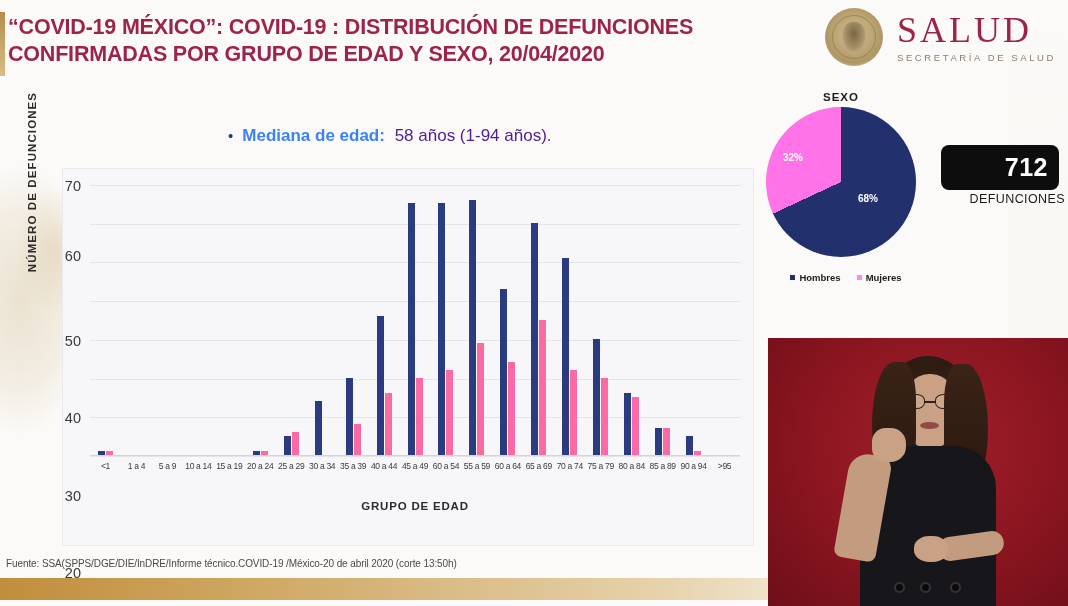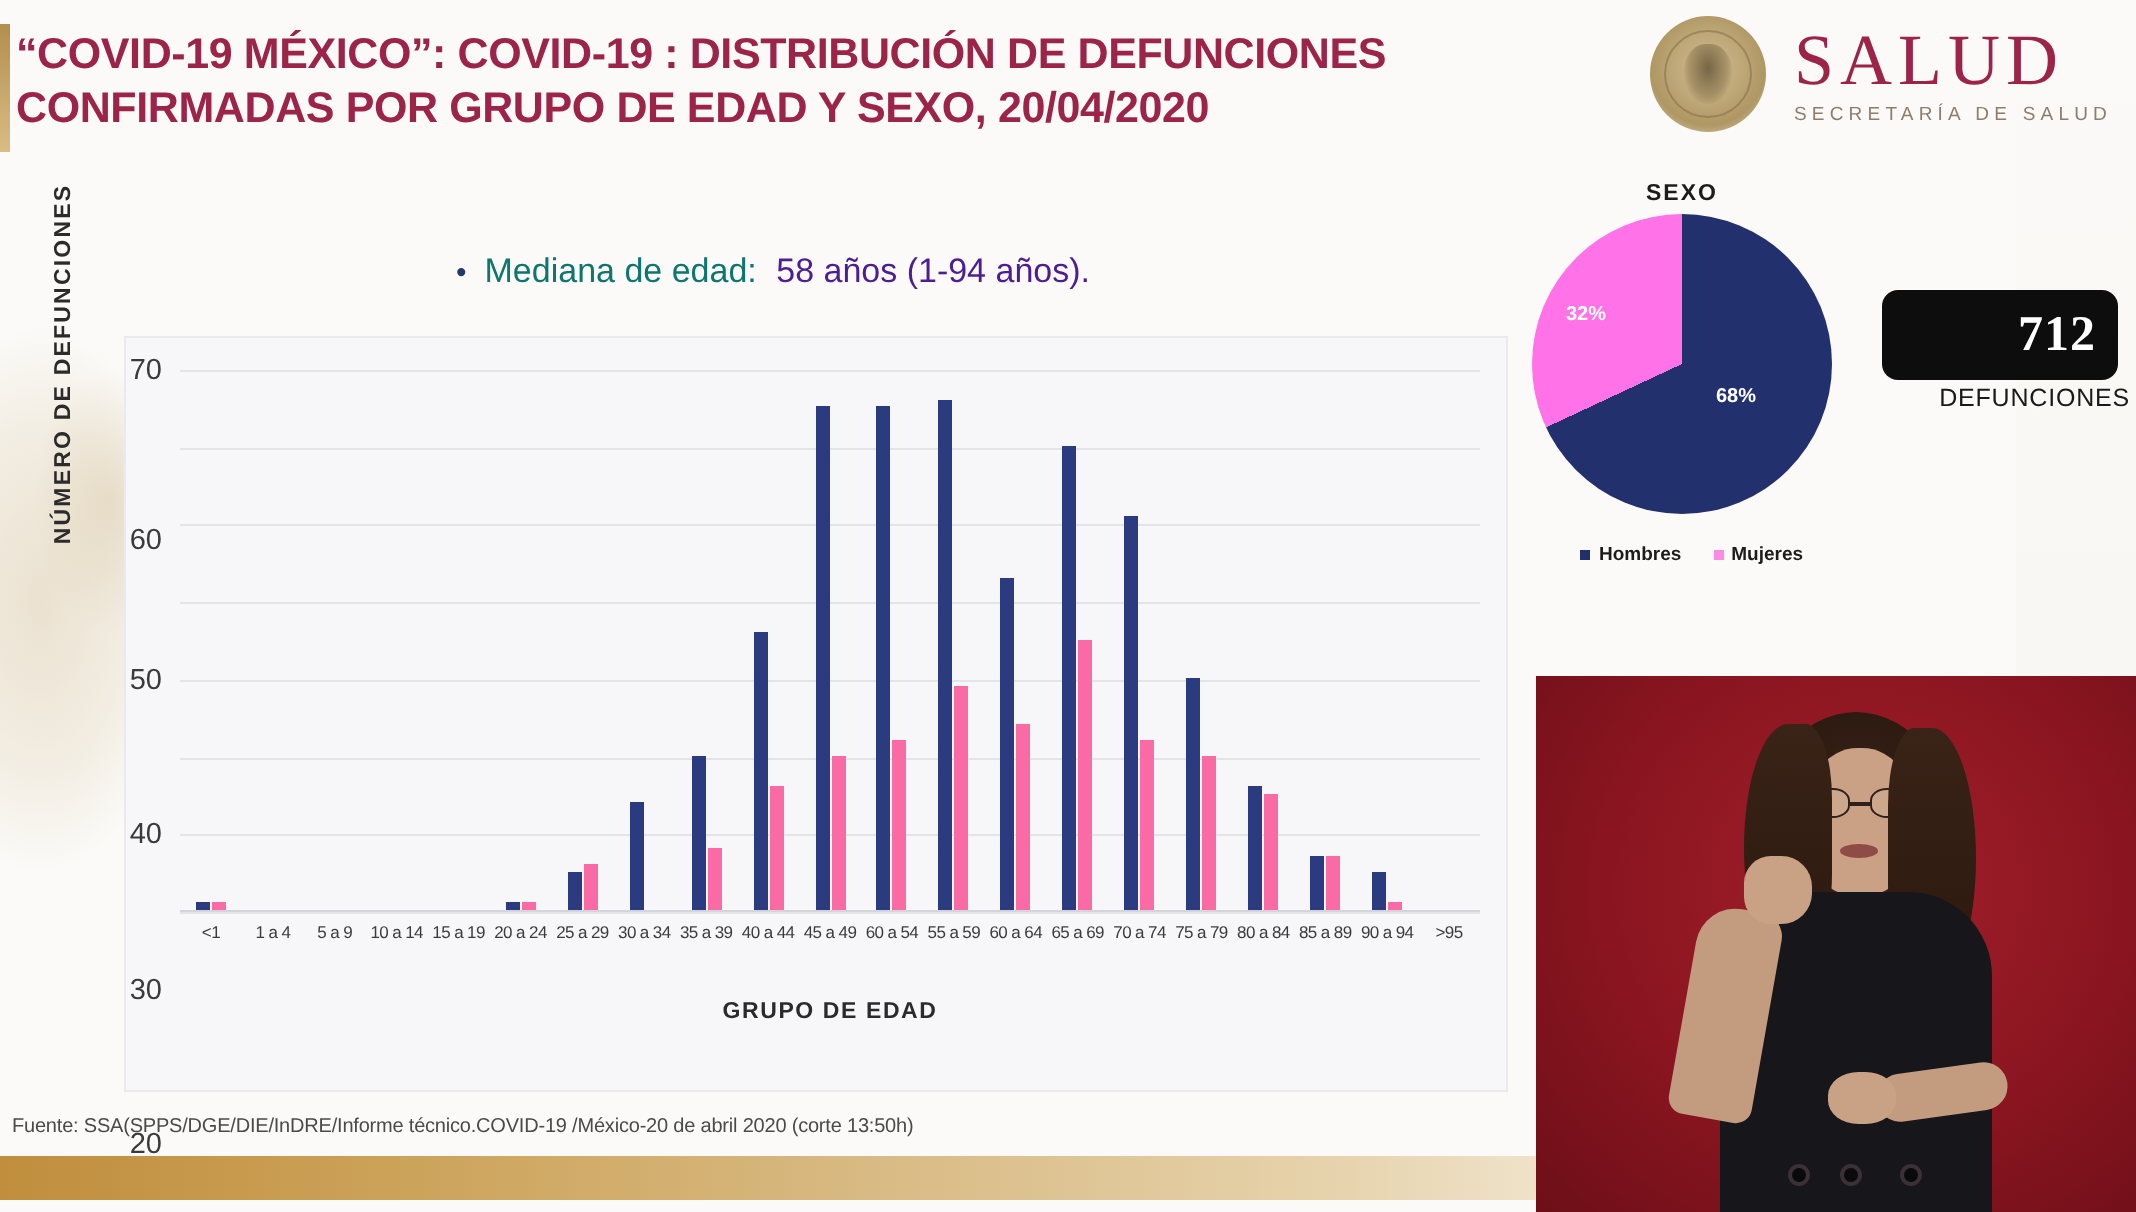--- a/index.html
+++ b/index.html
@@ -81,7 +81,7 @@
     font-size: 17px; color: #233b6b;
   }
   .bullet-dot { font-size: 15px; color: #233b6b; line-height: 1; }
-  .bullet-strong { font-weight: normal; color: #0f766e; }
+  .bullet-strong { font-weight: bold; color: #3b82f6; }
   .bullet-rest { font-weight: normal; color: #4c1d95; margin-left: 5px; }
 
   

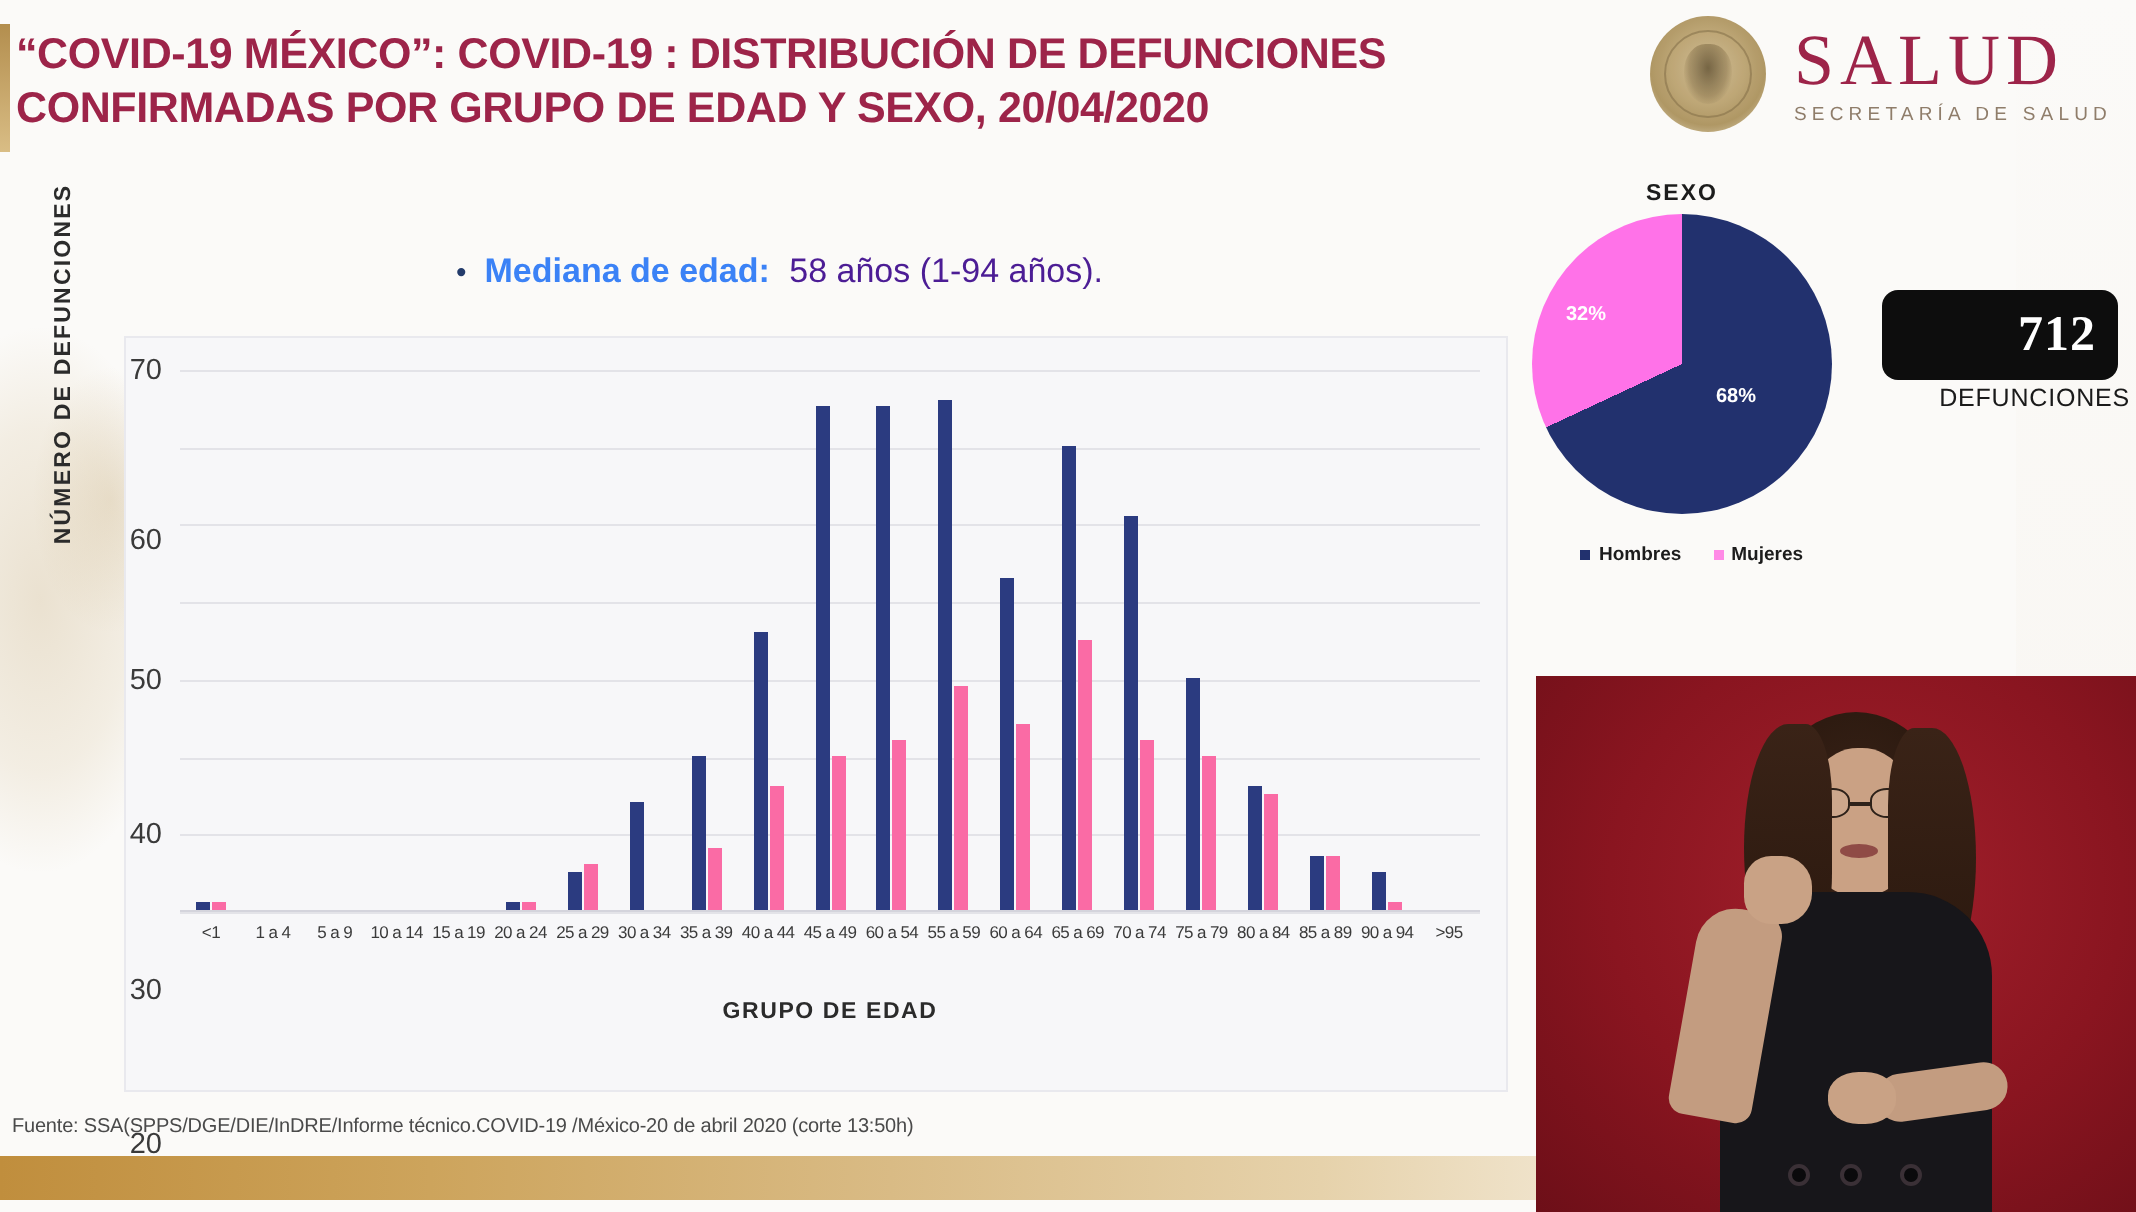--- a/index.html
+++ b/index.html
@@ -179,7 +179,7 @@
     padding-right: 11px;
   }
   .counter-num {
-    color: #ffffff; font-size: 25px; font-weight: bold; letter-spacing: 0.5px; font-family: Liberation Serif, serif;
+    color: #ffffff; font-size: 25px; font-weight: bold; letter-spacing: 0.5px;
   }
   .counter-label {
     position: absolute; left: 941px; top: 192px; width: 126px;

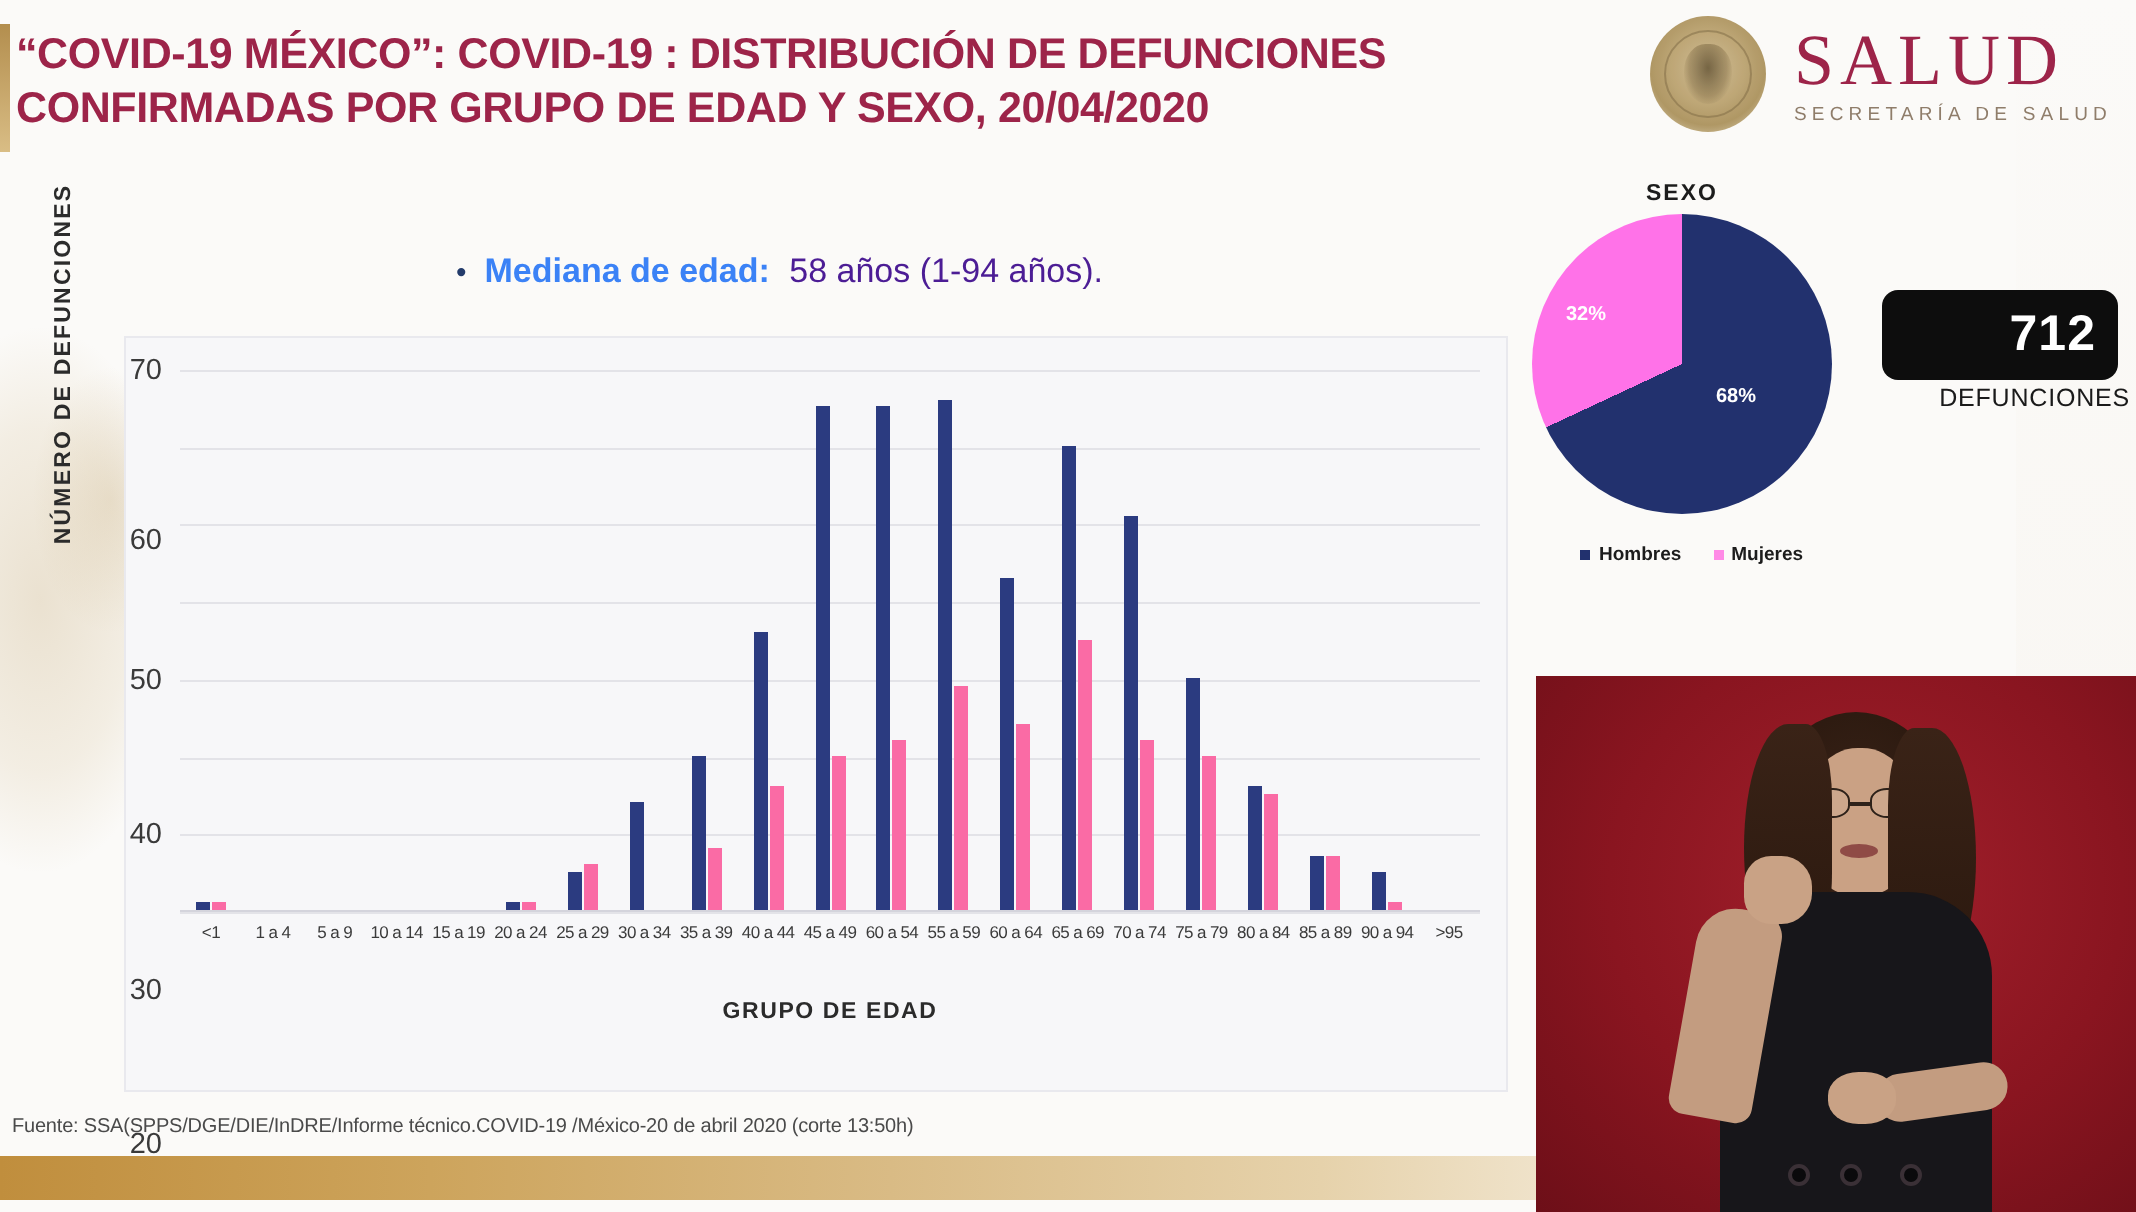--- a/index.html
+++ b/index.html
@@ -318,7 +318,7 @@
           <div class="ytick" style="top: 78.4286px;">50</div>
         </div>
         <div class="gridline" style="top: 39.7143px;">
-          <div class="ytick" style="top: 47px;">60</div>
+          <div class="ytick" style="top: 32px;">60</div>
         </div>
         <div class="gridline" style="top: 1px;">
           <div class="ytick" style="top: 1px;">70</div>

